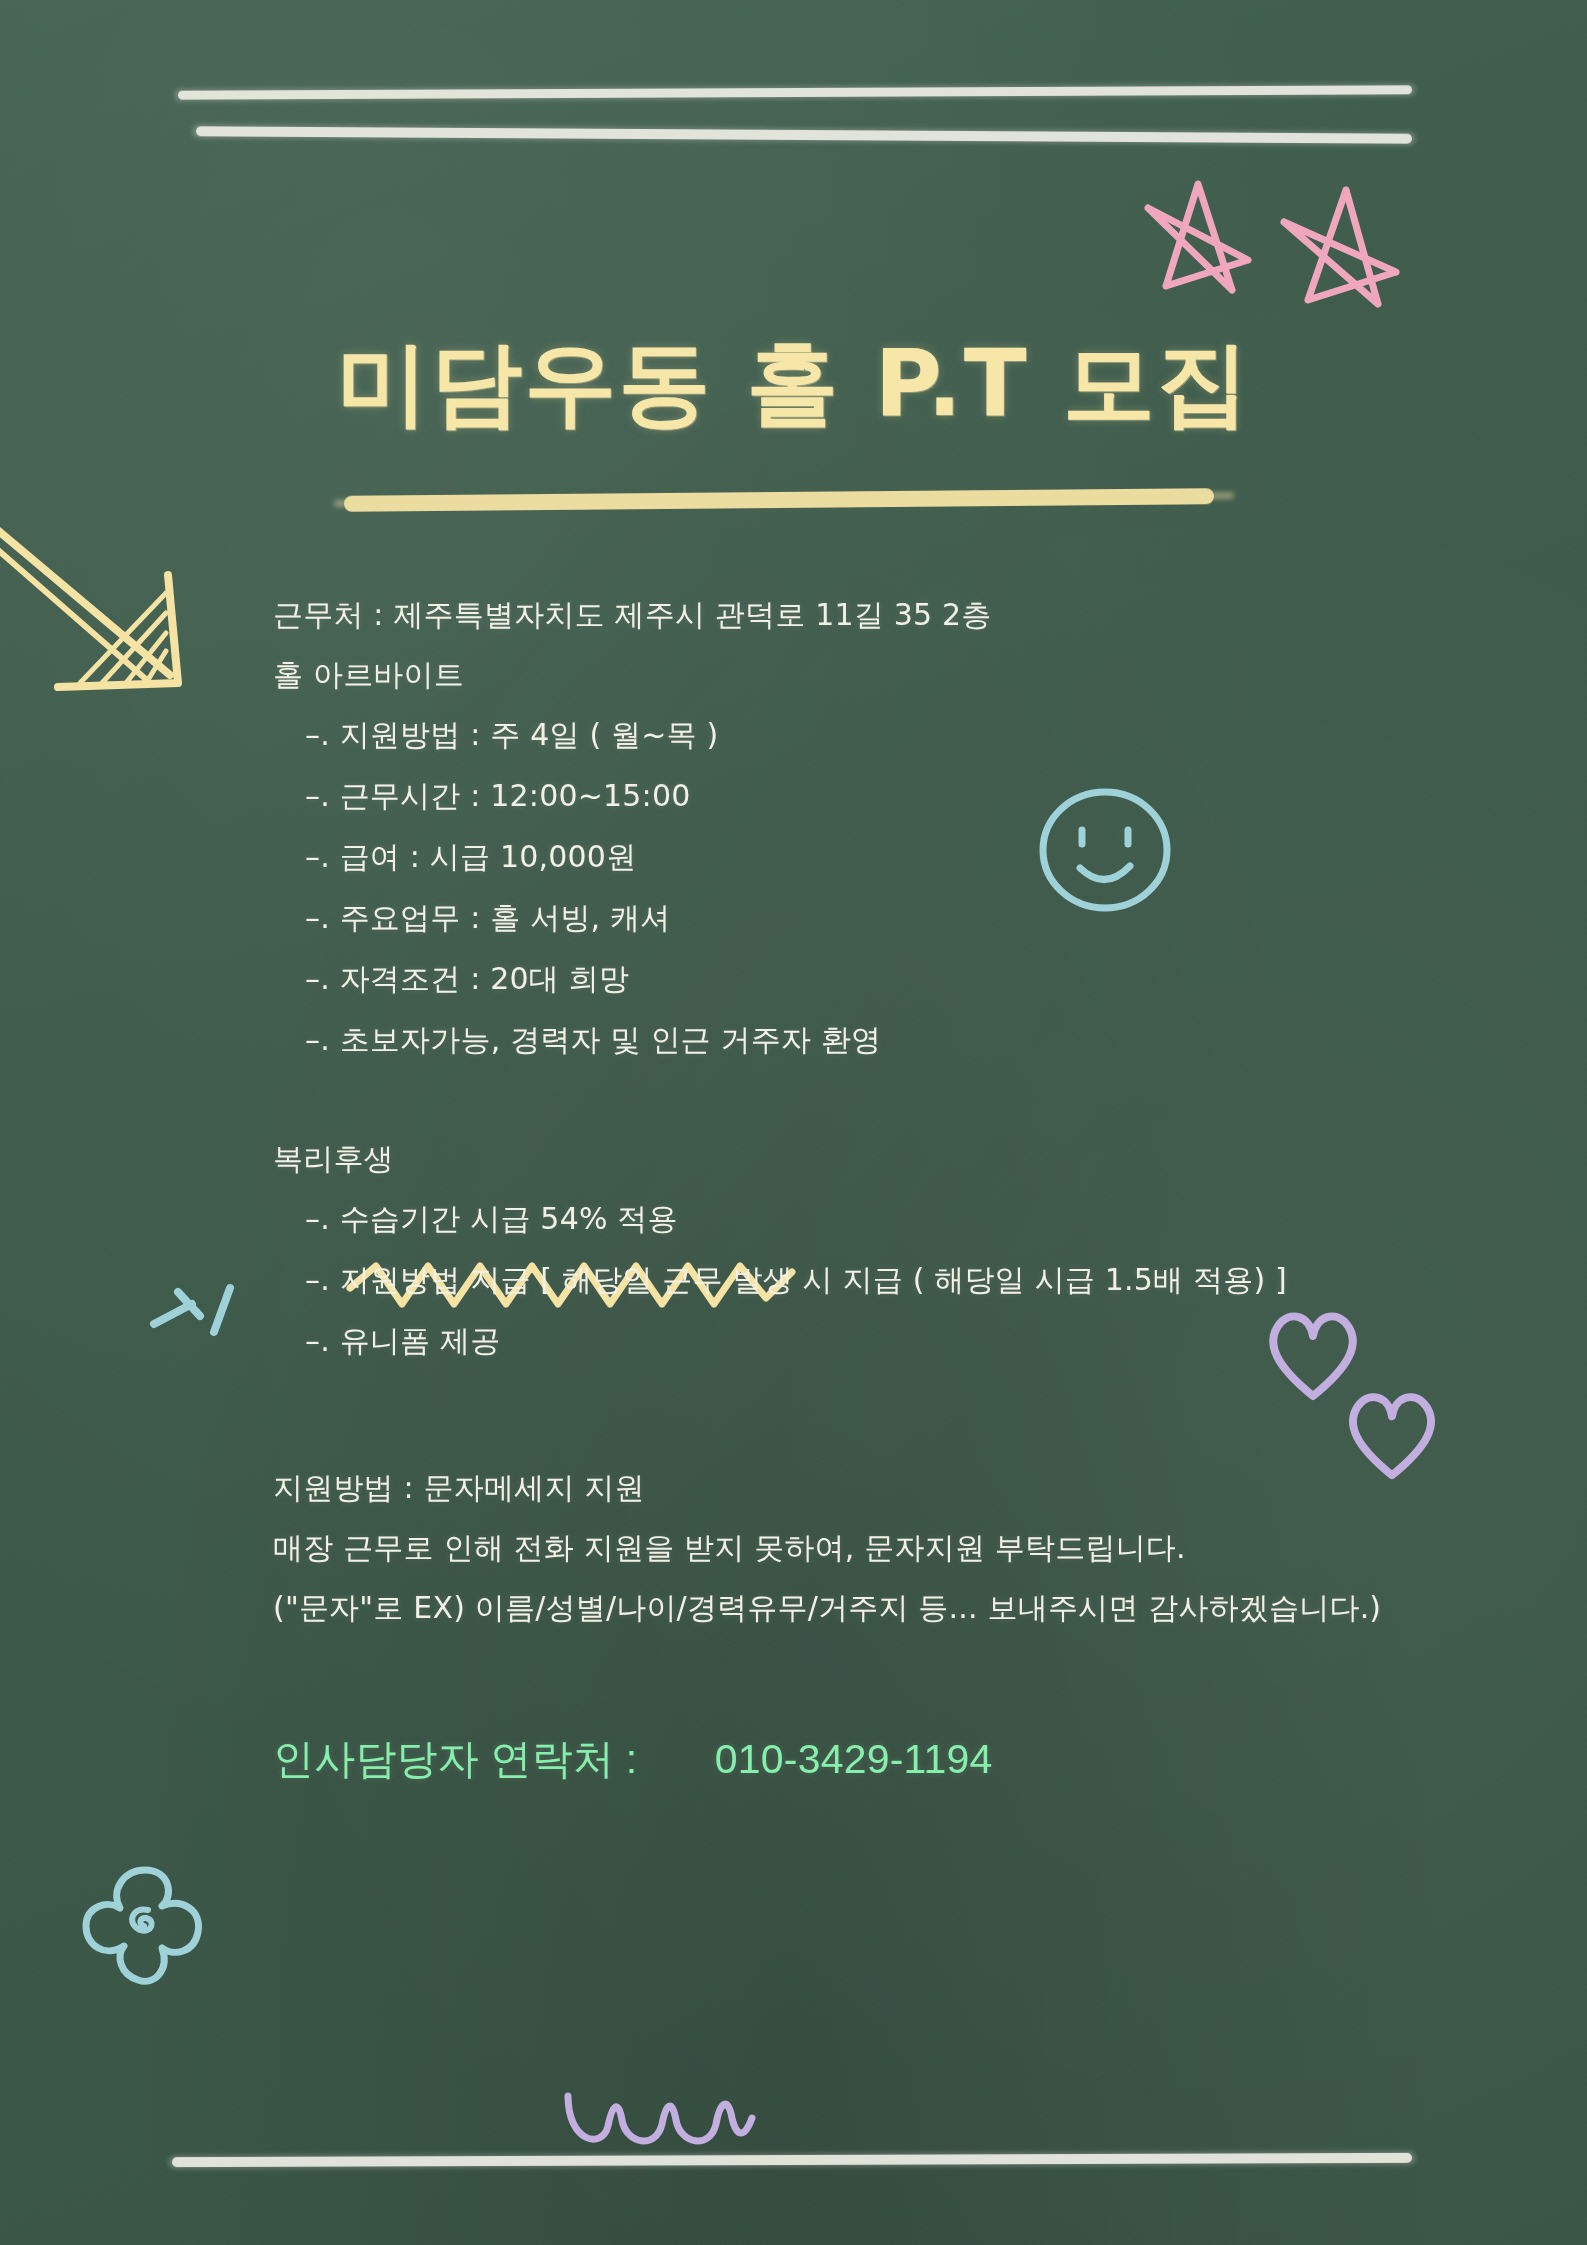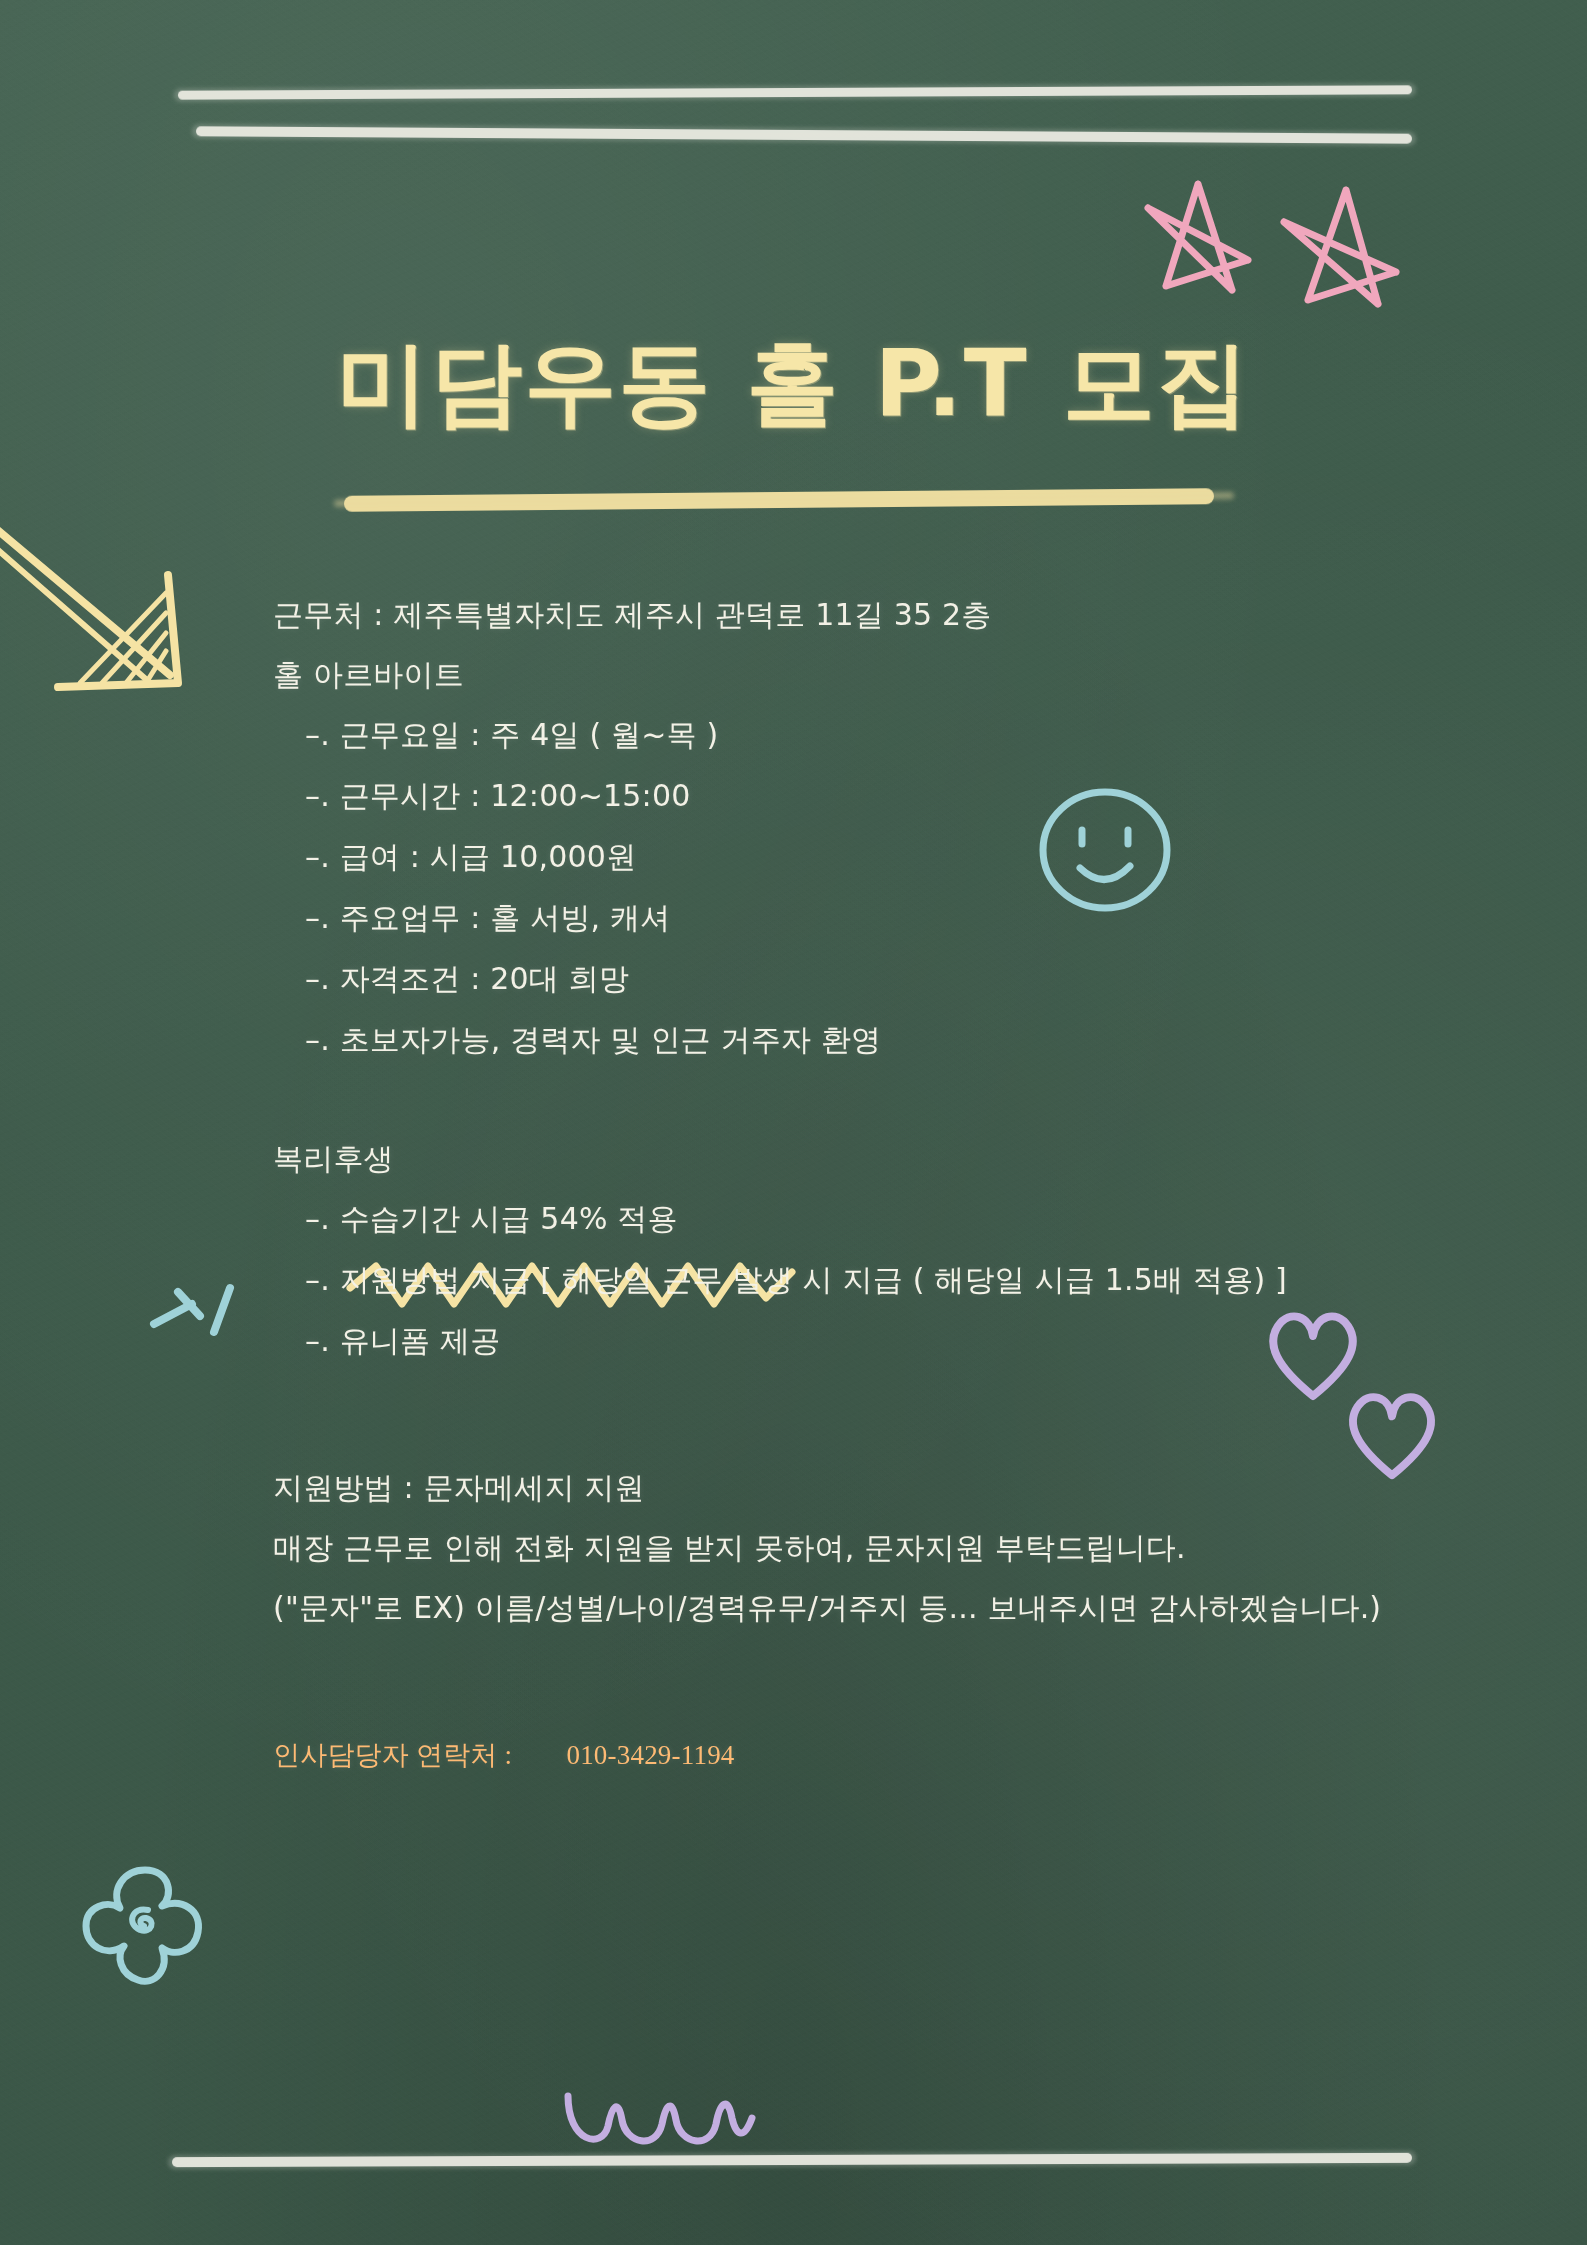--- a/index.html
+++ b/index.html
@@ -203,7 +203,7 @@
 <div class="body-text">
   <p class="line">근무처 : 제주특별자치도 제주시 관덕로 11길 35 2층</p>
   <p class="line">홀 아르바이트</p>
-  <p class="line indent">–. 근무요일 : 주 4일 ( 월~목 )</p>
+  <p class="line indent">–. 지원방법 : 주 4일 ( 월~목 )</p>
   <p class="line indent">–. 근무시간 : 12:00~15:00</p>
   <p class="line indent">–. 급여 : 시급 10,000원</p>
   <p class="line indent">–. 주요업무 : 홀 서빙, 캐셔</p>

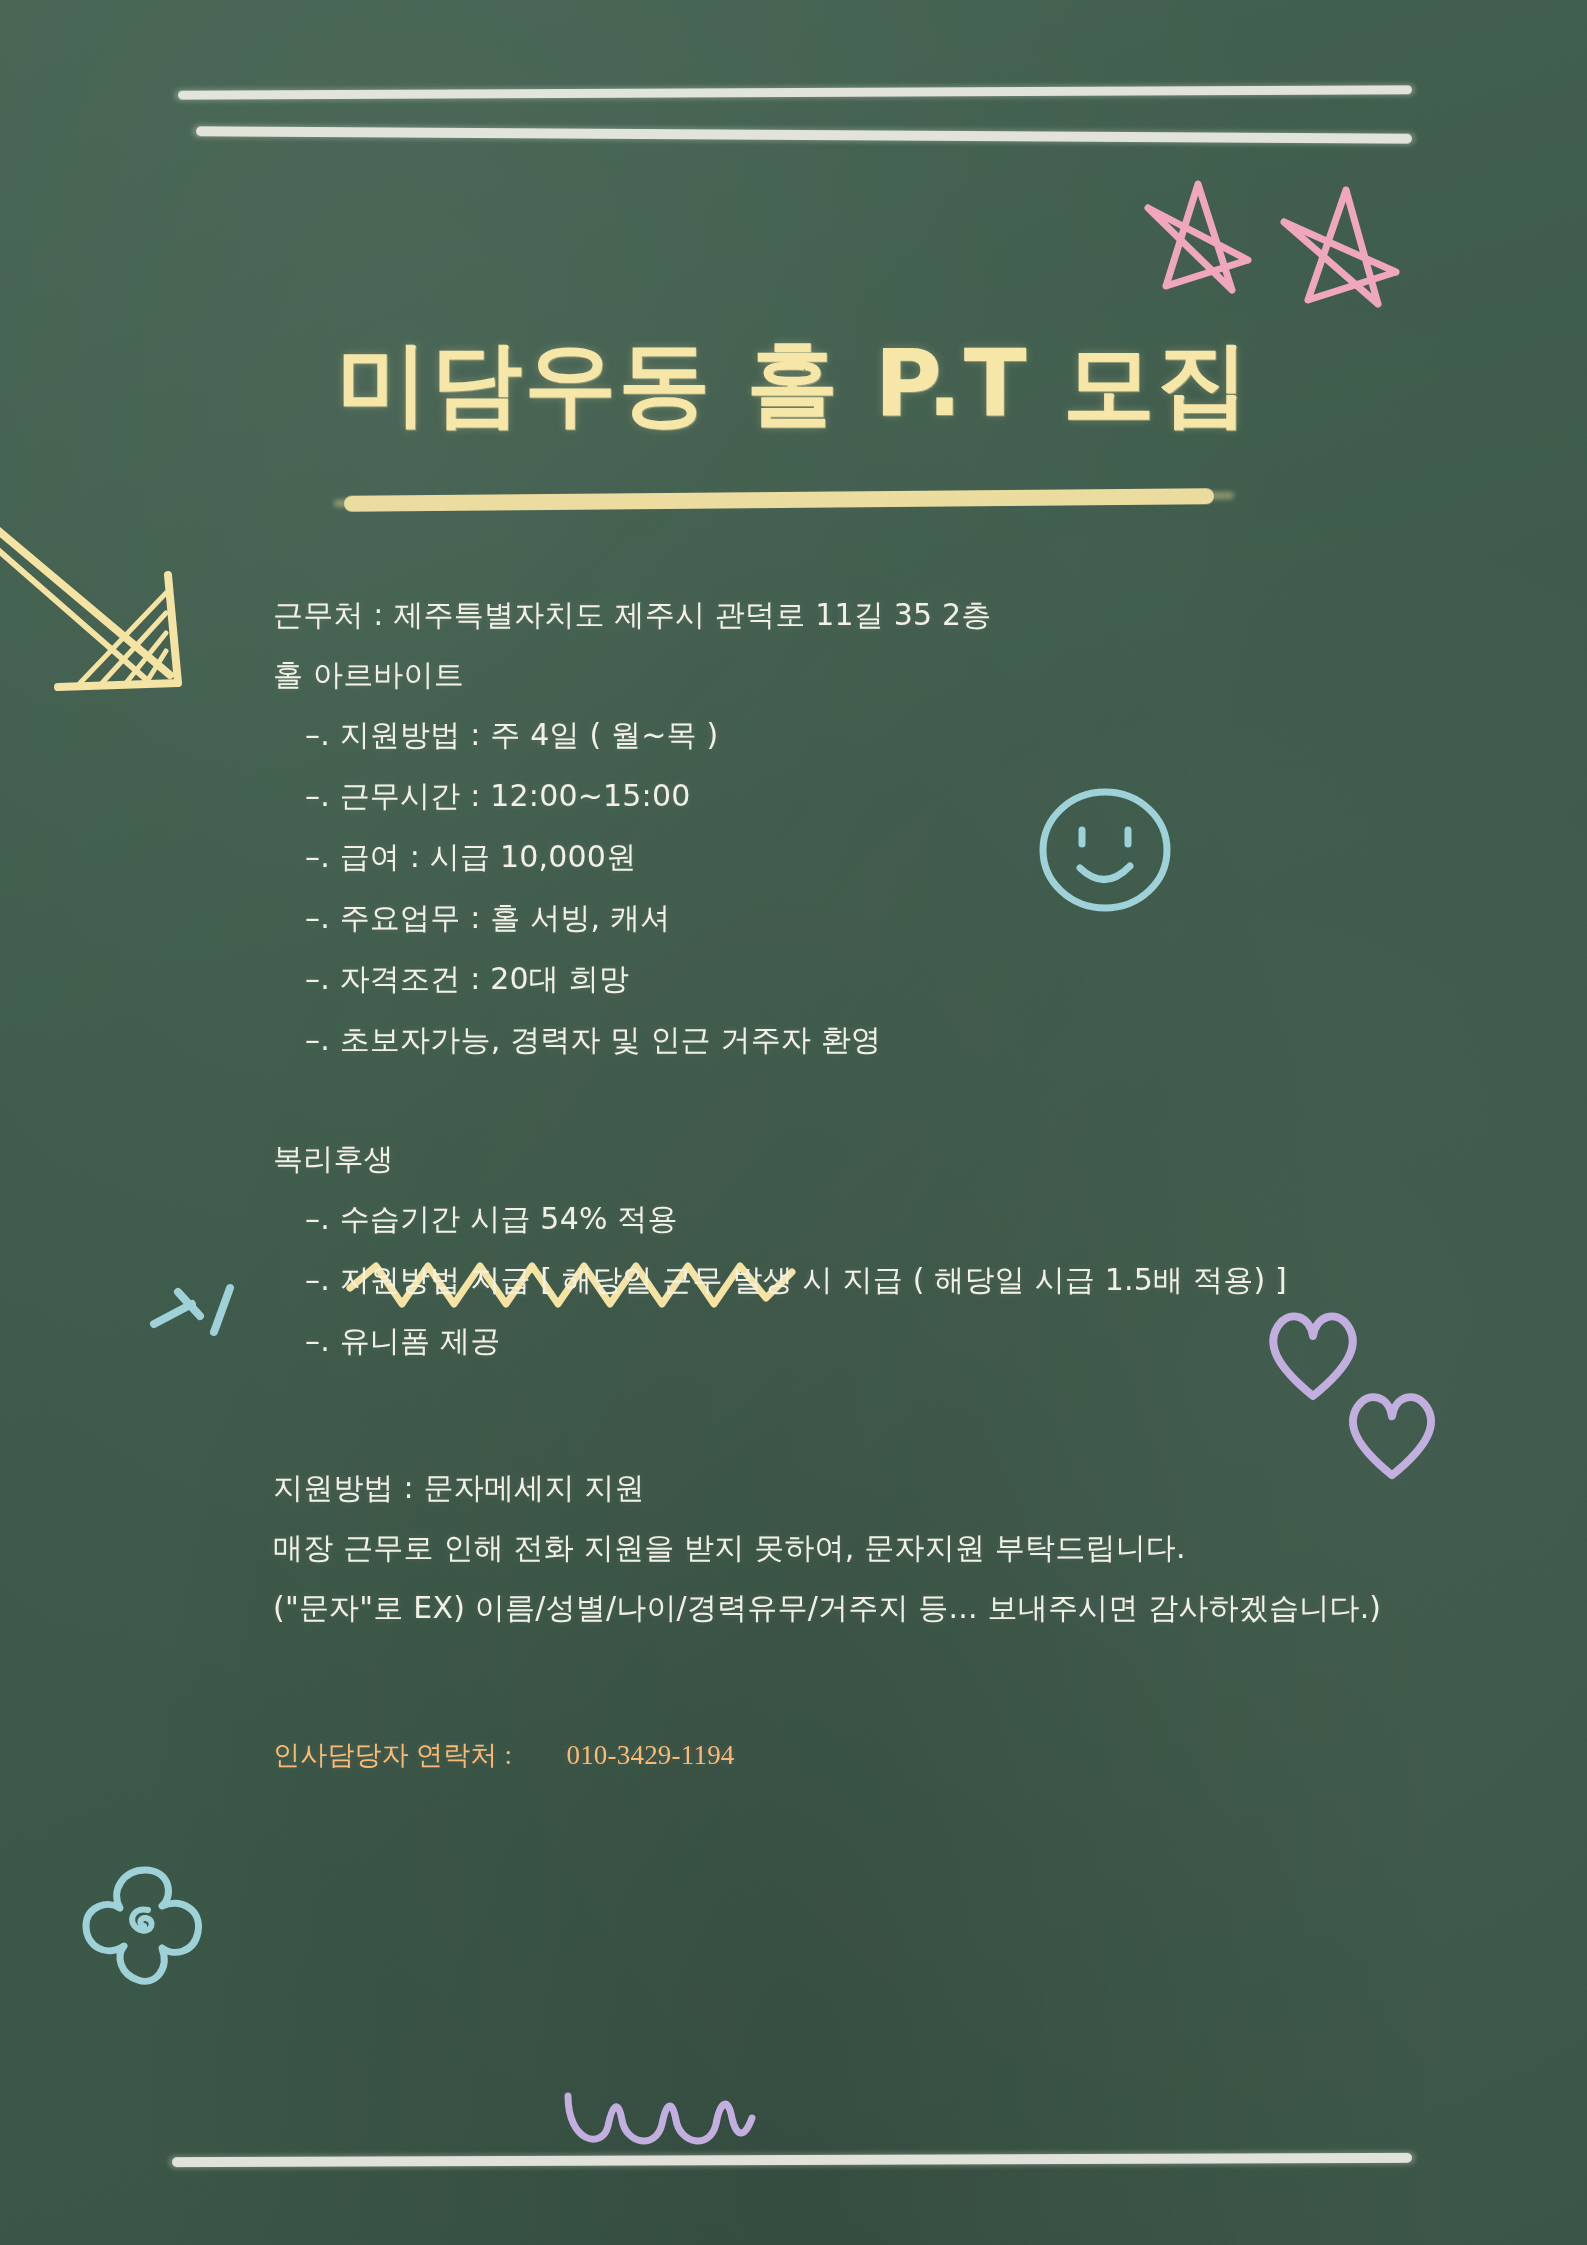--- a/index.html
+++ b/index.html
@@ -118,9 +118,9 @@
   .gap-md { height: 58px; }
   .gap-lg { height: 86px; }
   .phone-line {
-    font-family: Liberation Serif, serif;
-    font-size: 27px;
-    color: #fdba74;
+    font-family: Liberation Sans, sans-serif;
+    font-size: 41px;
+    color: #86efac;
     white-space: pre;
     text-shadow: 0 0 6px rgba(255,255,255,.12);
   }

